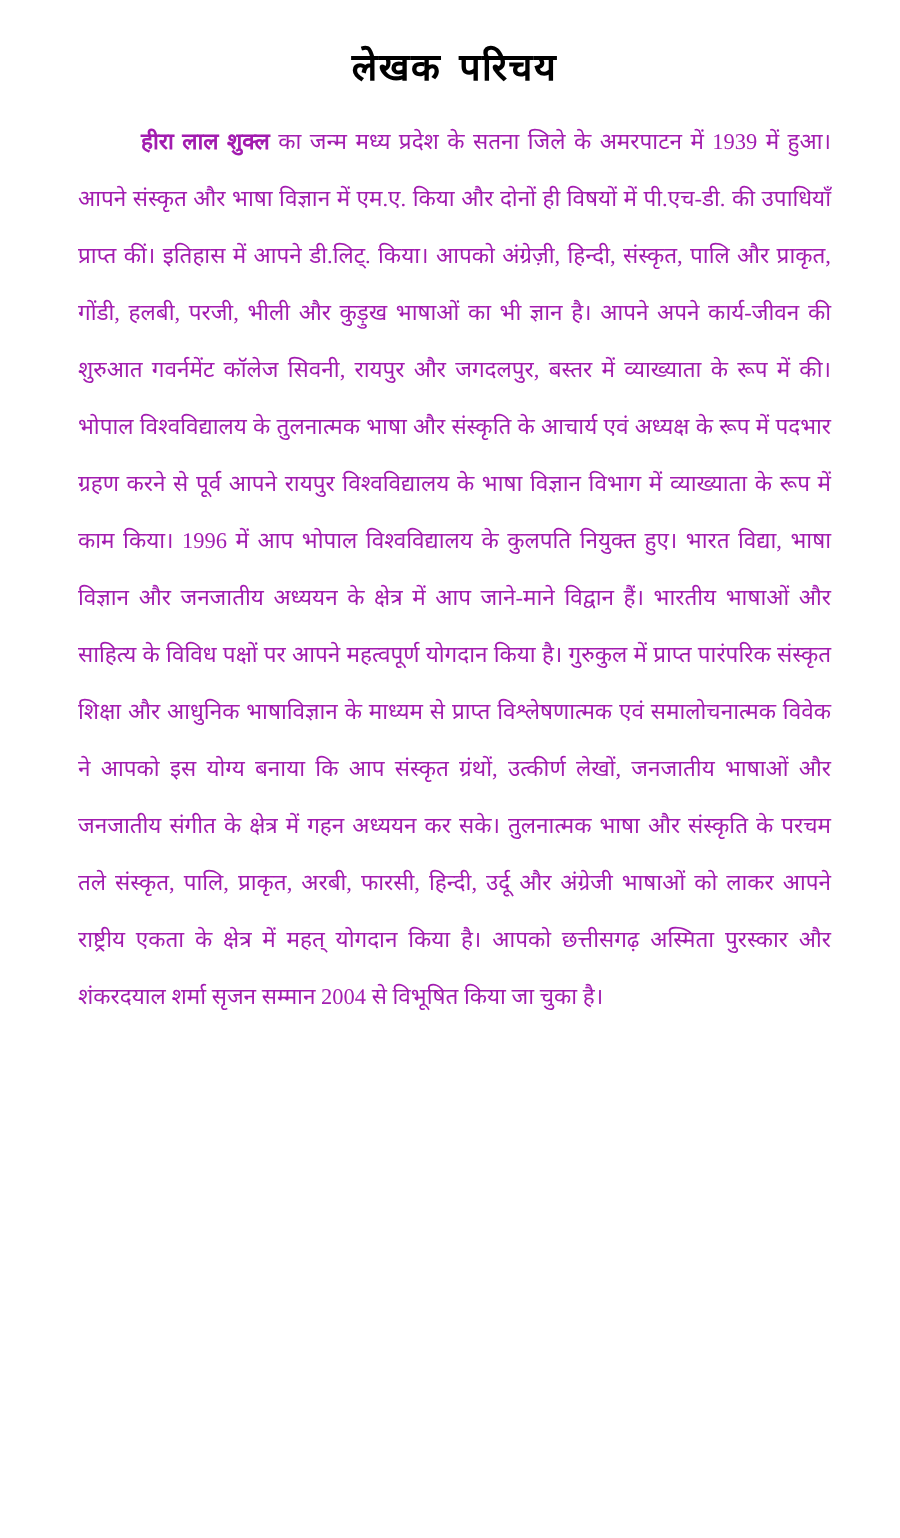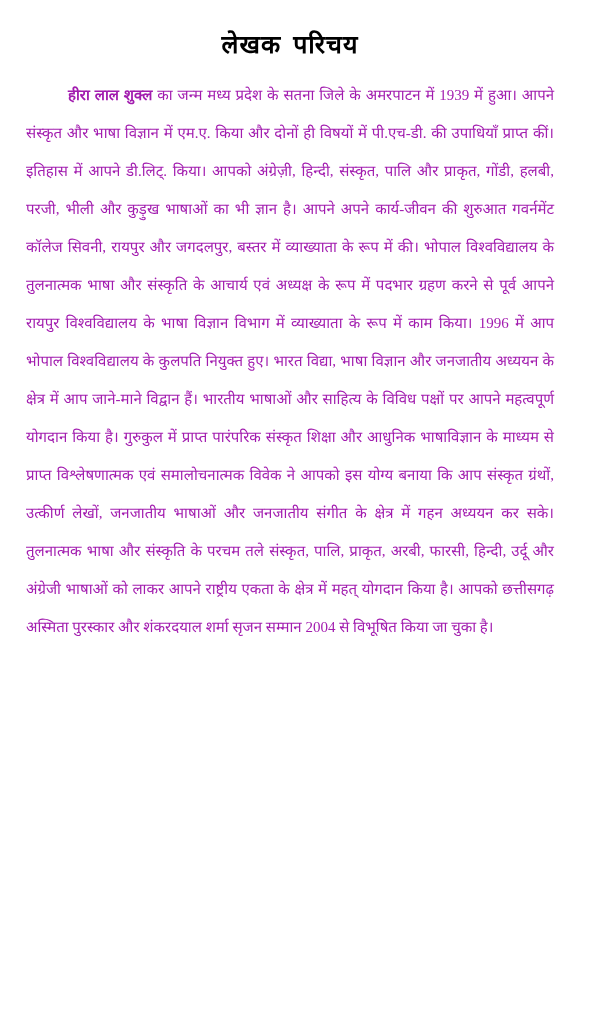--- a/index.html
+++ b/index.html
@@ -18,7 +18,7 @@
     width: 600px;
     height: 1025px;
     box-sizing: border-box;
-    padding: 18px 46px 10px 26px;
+    padding: 18px 46px 10px 52px;
     position: relative;
   }
   .doc-title {

